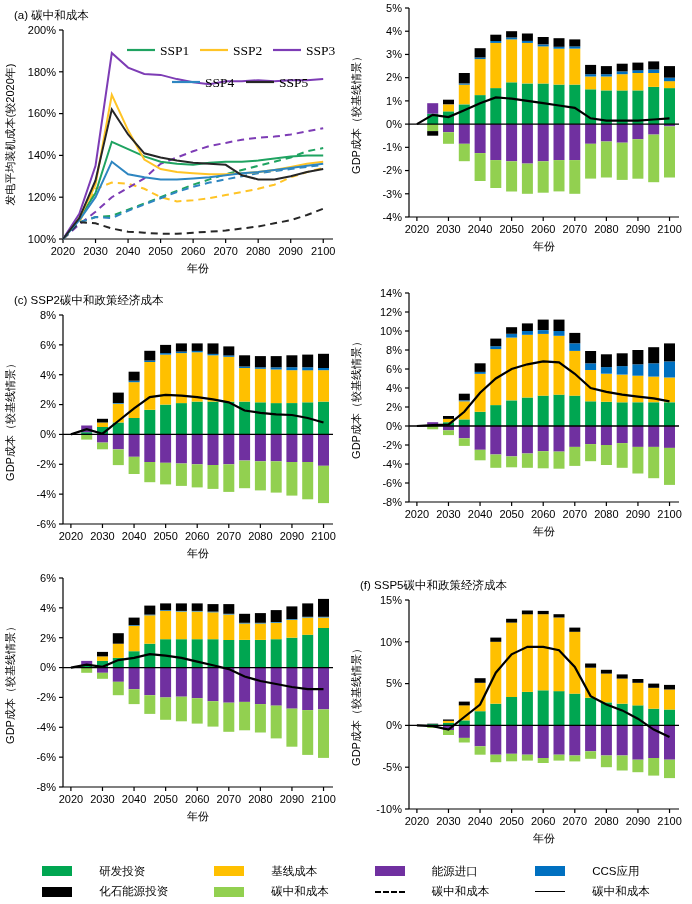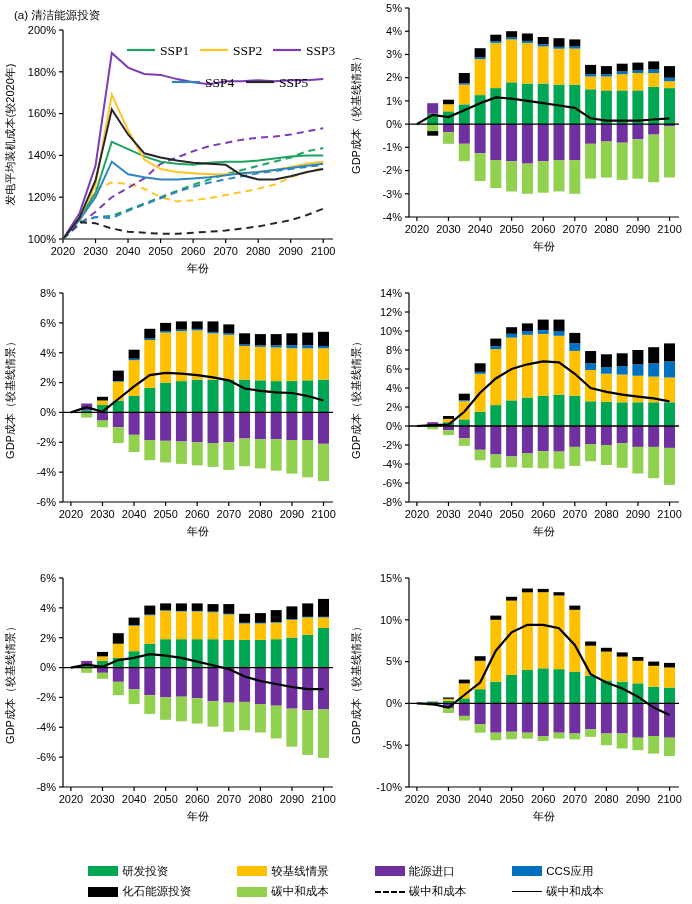--- a/index.html
+++ b/index.html
@@ -21,7 +21,7 @@
 
 <div class="grid">
   <figure class="panel">
-    <div class="panel-title">(a) 清洁能源投资</div>
+    <div class="panel-title">(a) 碳中和成本</div>
     <svg width="346" height="263">
         <line x1="63" y1="8" x2="63" y2="217" stroke="#000" stroke-width="1.2"></line>
         <line x1="63" y1="217" x2="333" y2="217" stroke="#000" stroke-width="1.2"></line>

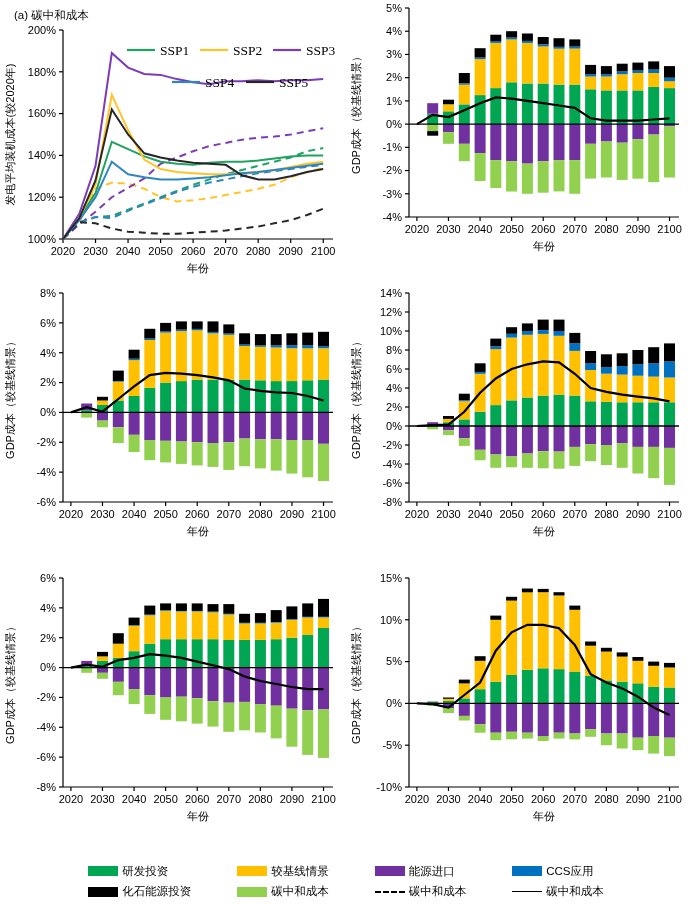--- a/index.html
+++ b/index.html
@@ -221,6 +221,7 @@
       </svg>
   </figure>
   <figure class="panel">
+    <div class="panel-title">(c) SSP2碳中和政策经济成本</div>
     <svg width="346" height="263">
         <line x1="63" y1="8" x2="63" y2="217" stroke="#000" stroke-width="1.2"></line>
         <line x1="63" y1="217" x2="333" y2="217" stroke="#000" stroke-width="1.2"></line>

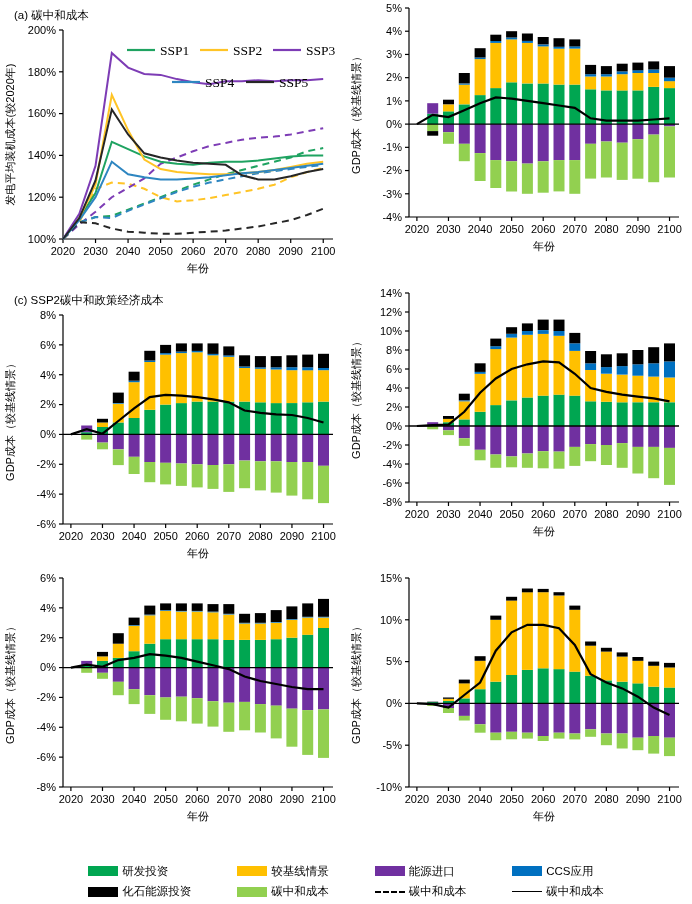--- a/index.html
+++ b/index.html
@@ -637,6 +637,7 @@
       </svg>
   </figure>
   <figure class="panel">
+    <div class="panel-title">(f) SSP5碳中和政策经济成本</div>
     <svg width="346" height="263">
         <line x1="63" y1="8" x2="63" y2="217" stroke="#000" stroke-width="1.2"></line>
         <line x1="63" y1="217" x2="333" y2="217" stroke="#000" stroke-width="1.2"></line>

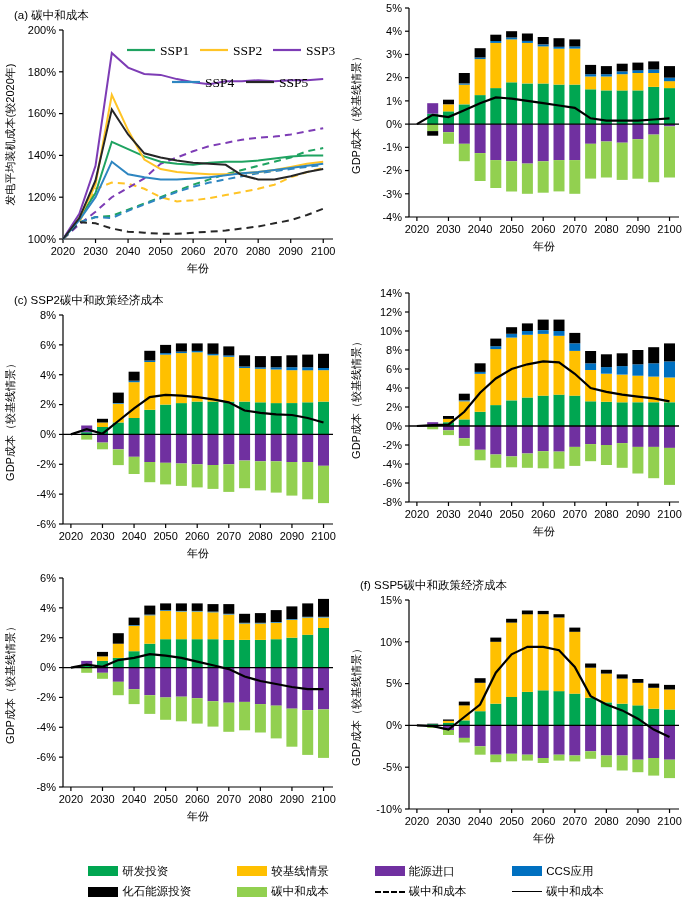--- a/index.html
+++ b/index.html
@@ -10,7 +10,7 @@
   svg{display:block;}
   .bottom-legend{height:49px;display:grid;grid-template-columns:repeat(4,max-content);
     column-gap:46px;row-gap:9px;justify-content:center;align-content:center;padding-top:2px;}
-  .lg-item{display:flex;align-items:center;gap:4px;font-size:11.5px;white-space:nowrap;}
+  .lg-item{display:flex;align-items:center;gap:27px;font-size:11.5px;white-space:nowrap;}
   .sw{width:30px;height:10px;display:inline-block;flex:0 0 30px;}
   .sw.dash{height:0;background:none !important;border-top:2.6px dashed #000;}
   .sw.line{height:0;background:none !important;border-top:1.6px solid #000;}

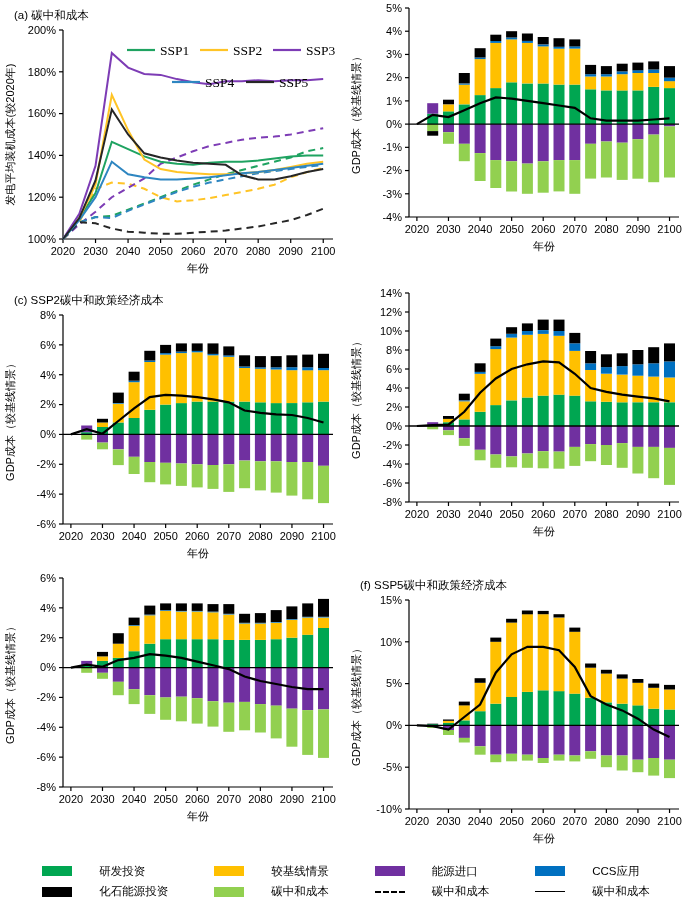--- a/index.html
+++ b/index.html
@@ -764,7 +764,7 @@
   </div>
   <div class="lg-item">
     <span class="sw" style="background: rgb(255, 192, 0);"></span>
-    <span class="lg-label">较基线情景</span>
+    <span class="lg-label">基线成本</span>
   </div>
   <div class="lg-item">
     <span class="sw" style="background: rgb(112, 48, 160);"></span>

